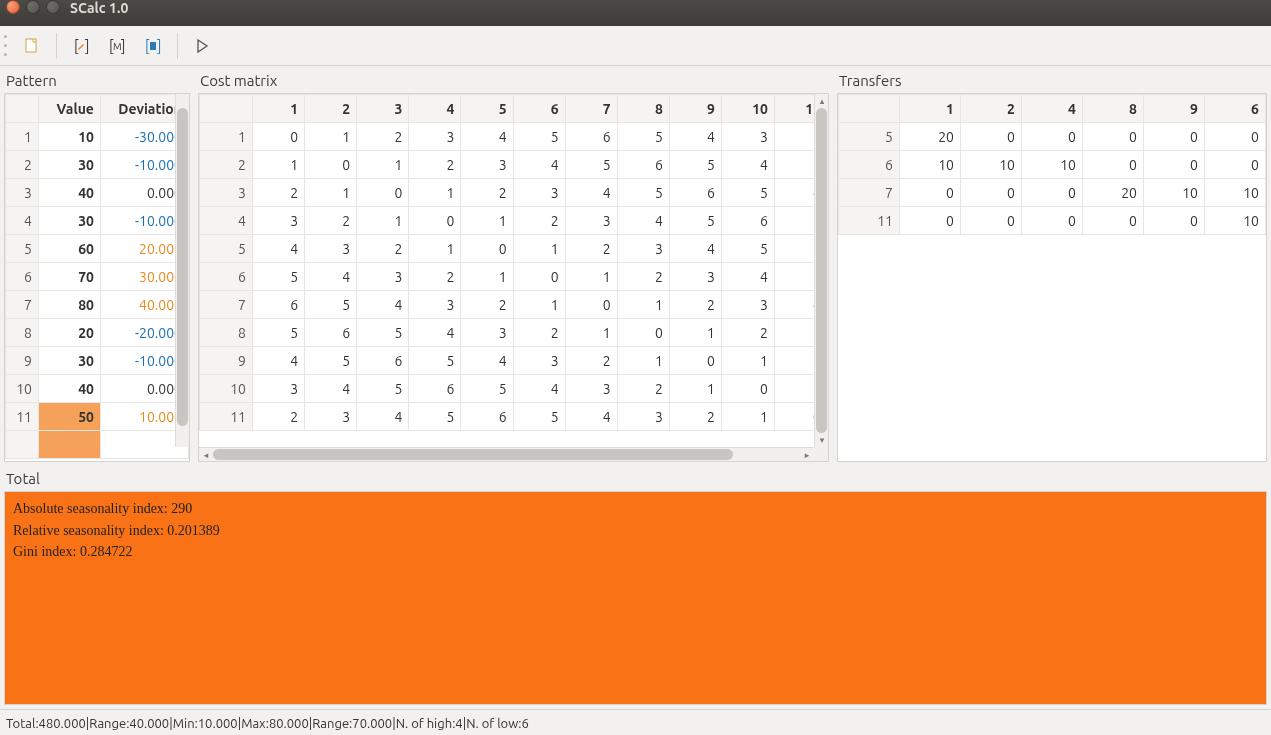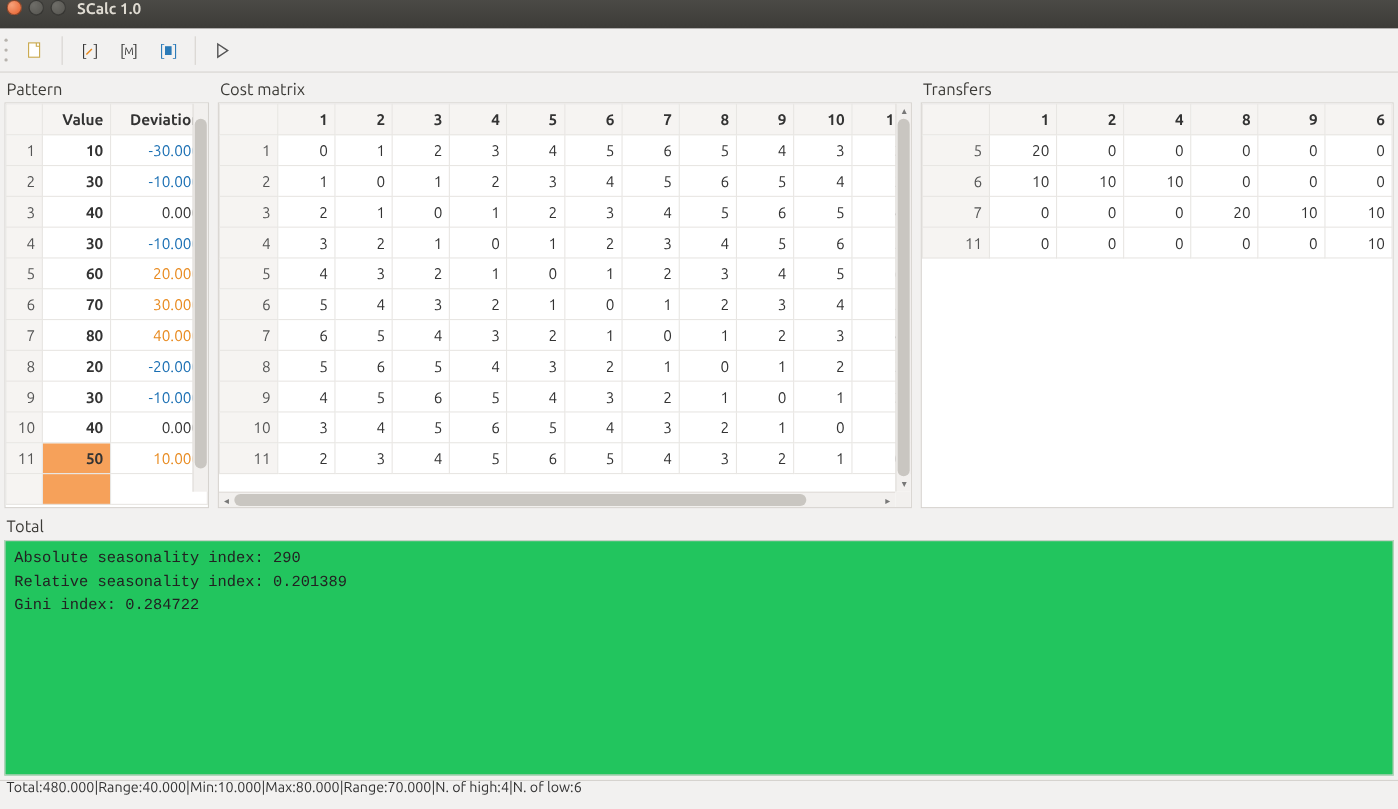--- a/index.html
+++ b/index.html
@@ -45,7 +45,7 @@
 .scorner { position: absolute; right: 0; bottom: 0; width: 14px; height: 14px; background: #f2f0ee; }
 .arrow { position: absolute; width: 14px; height: 14px; display: flex; align-items: center; justify-content: center; font-size: 9px; color: #777; }
 #output-sec { margin-top: 6px; flex: 1; display: flex; flex-direction: column; }
-#output-area { flex: 1; background: #22c55e; border: 1px solid #d6d3cf; padding: 6px 8px; font-family: Liberation Mono, monospace; font-size: 14px; line-height: 1.55; white-space: pre; color: #222; margin-bottom: 4px; }
+#output-area { flex: 1; background: #f97316; border: 1px solid #d6d3cf; padding: 6px 8px; font-family: Liberation Serif, serif; font-size: 14px; line-height: 1.55; white-space: pre; color: #222; margin-bottom: 4px; }
 .statusbar { height: 26px; background: #f2f1f0; border-top: 1px solid #d6d3cf; display: flex; align-items: flex-end; padding: 12px 6px; font-size: 13px; color: #333; }
 </style>
 </head>

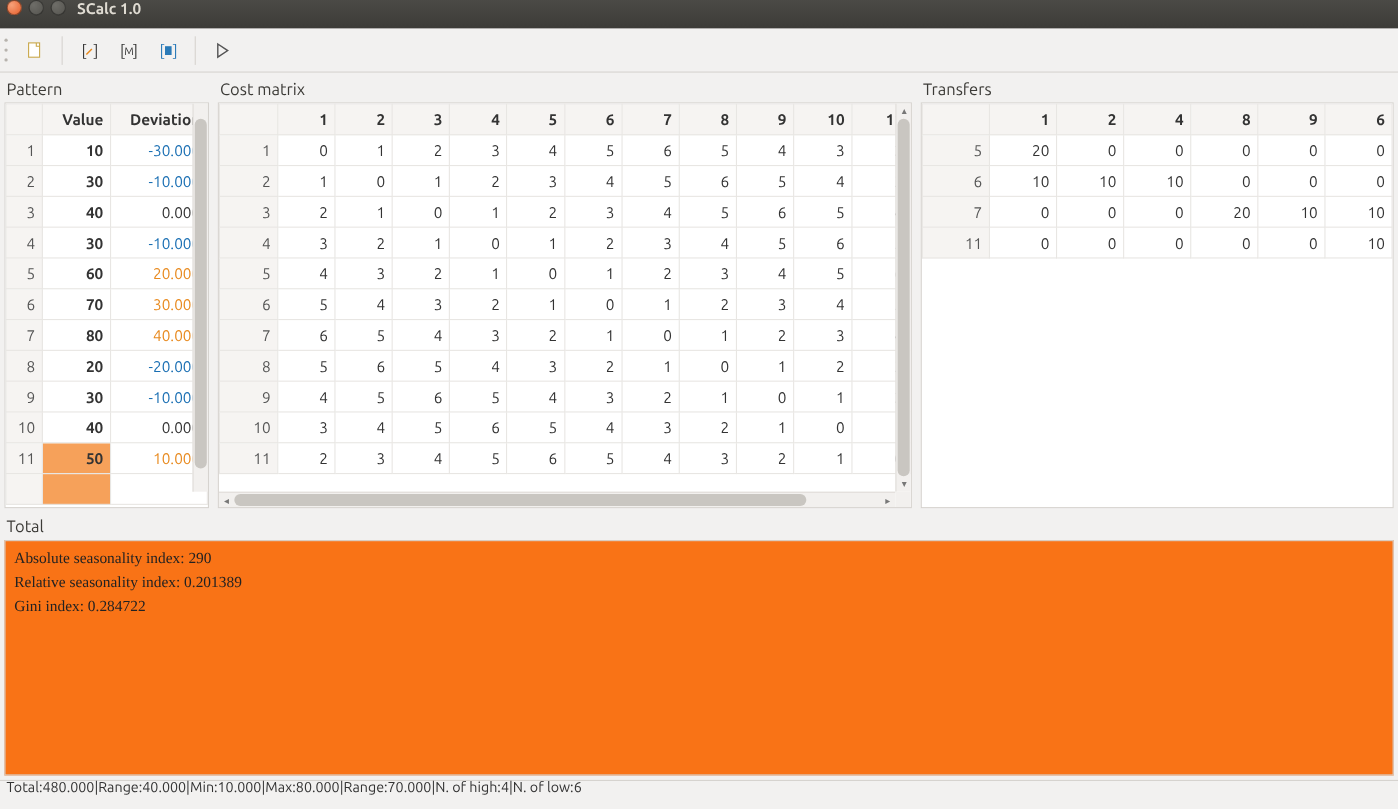--- a/index.html
+++ b/index.html
@@ -46,7 +46,7 @@
 .arrow { position: absolute; width: 14px; height: 14px; display: flex; align-items: center; justify-content: center; font-size: 9px; color: #777; }
 #output-sec { margin-top: 6px; flex: 1; display: flex; flex-direction: column; }
 #output-area { flex: 1; background: #f97316; border: 1px solid #d6d3cf; padding: 6px 8px; font-family: Liberation Serif, serif; font-size: 14px; line-height: 1.55; white-space: pre; color: #222; margin-bottom: 4px; }
-.statusbar { height: 26px; background: #f2f1f0; border-top: 1px solid #d6d3cf; display: flex; align-items: flex-end; padding: 12px 6px; font-size: 13px; color: #333; }
+.statusbar { height: 26px; background: #f2f1f0; border-top: 1px solid #d6d3cf; display: flex; align-items: center; padding: 12px 6px; font-size: 13px; color: #333; }
 </style>
 </head>
 <body>

